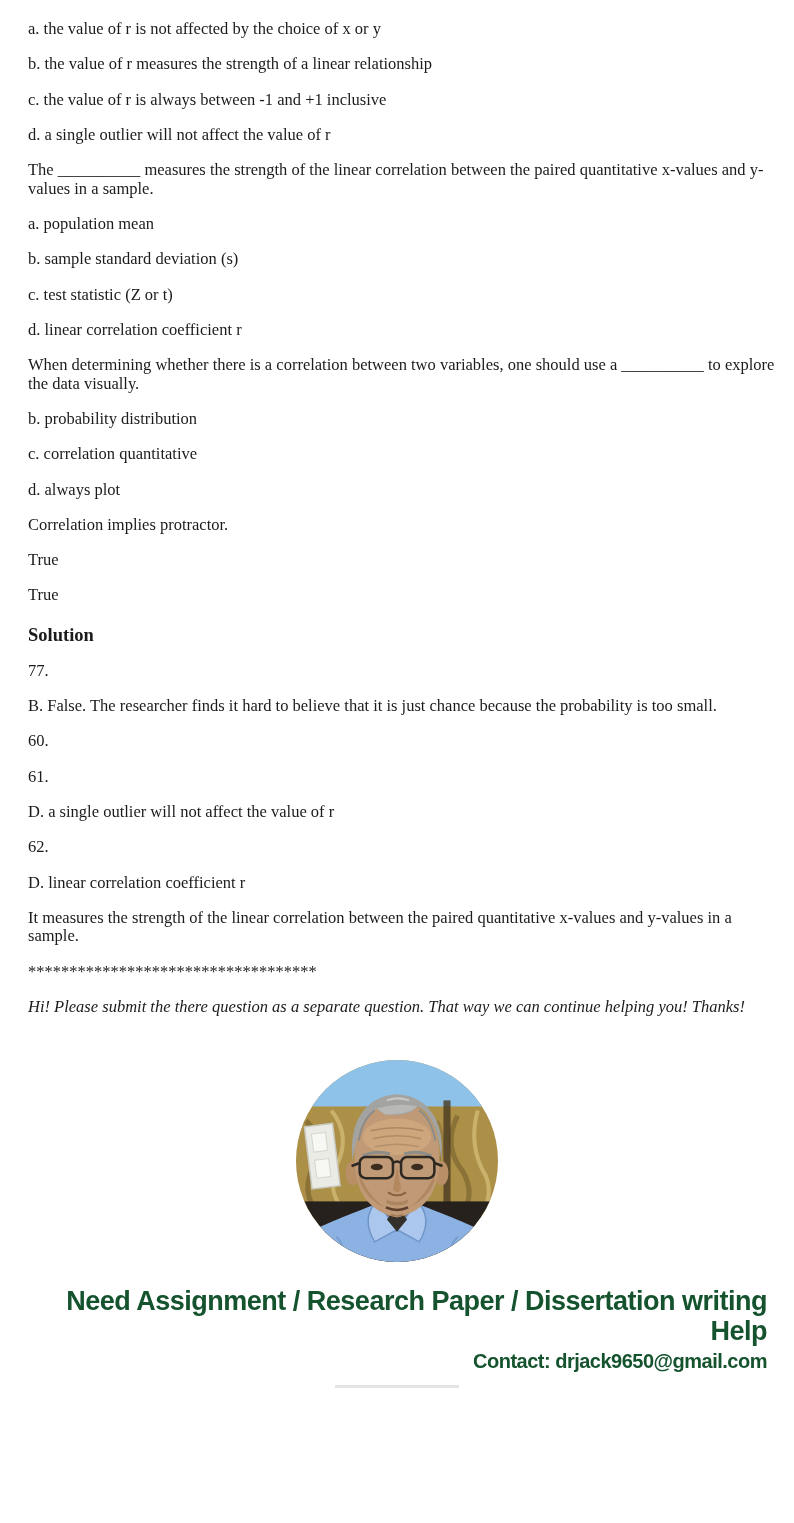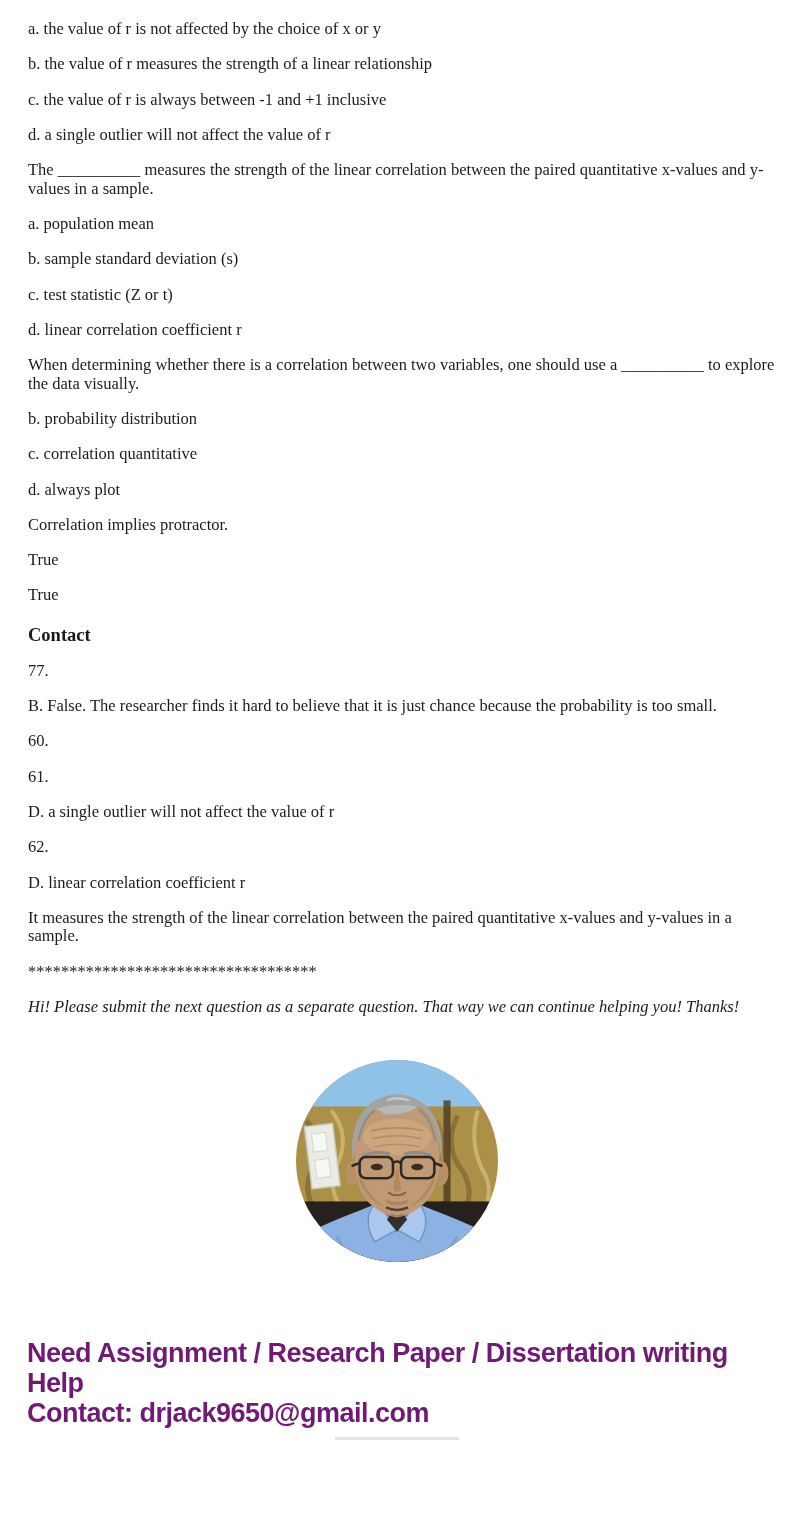--- a/index.html
+++ b/index.html
@@ -91,7 +91,7 @@
     <p class="normal">Correlation implies protractor.</p>
     <p class="normal">True</p>
     <p class="normal">True</p>
-    <h3 class="heading">Contact</h3>
+    <h3 class="heading">Solution</h3>
     <p class="normal">77.</p>
     <p class="normal">B. False. The researcher finds it hard to believe that it is just chance because the probability is too small.</p>
     <p class="normal">60.</p>

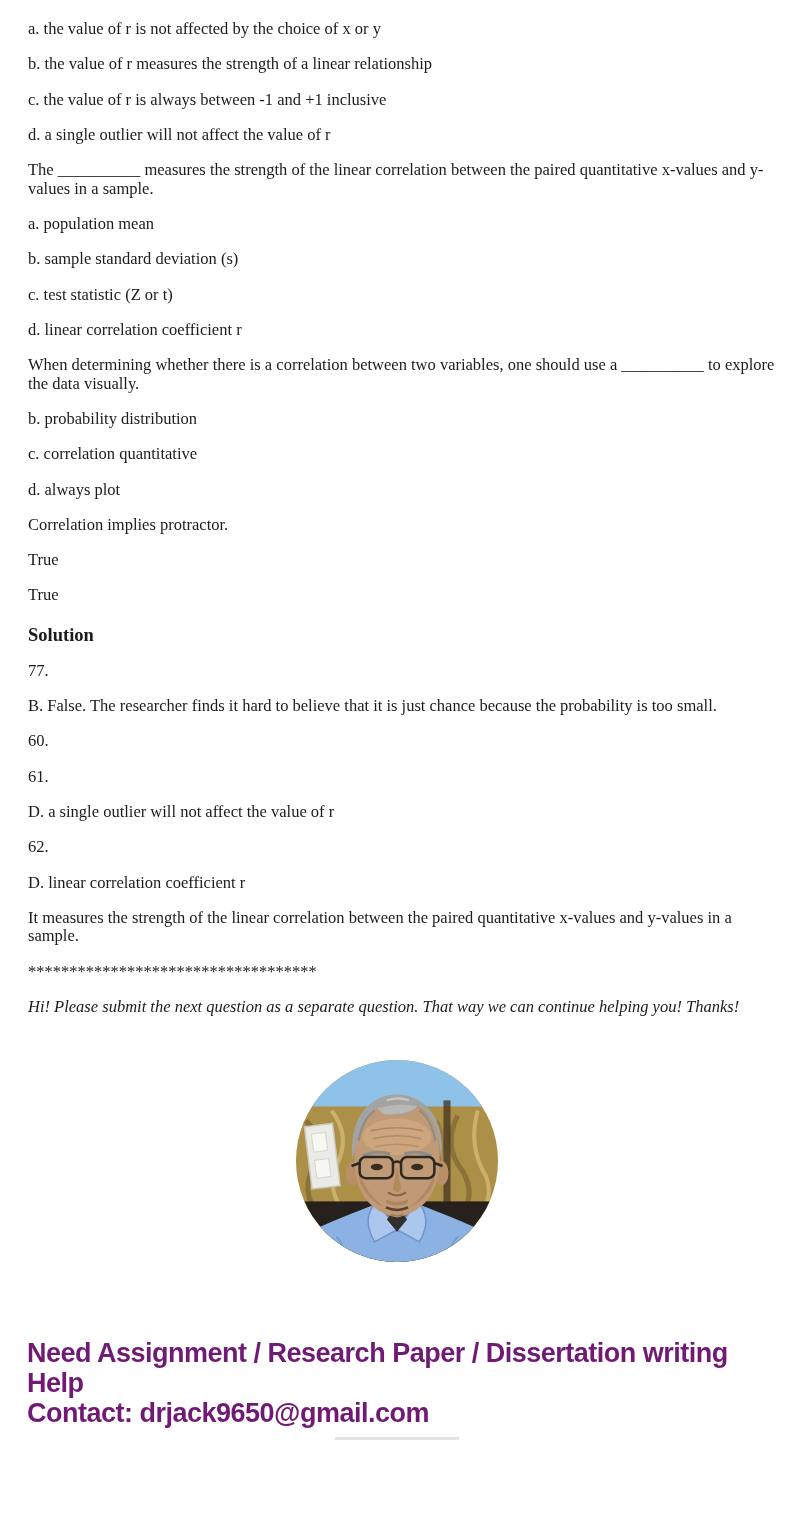--- a/index.html
+++ b/index.html
@@ -101,7 +101,7 @@
     <p class="normal">D. linear correlation coefficient r</p>
     <p class="normal">It measures the strength of the linear correlation between the paired quantitative x-values and y-values in a sample.</p>
     <p class="normal">***********************************</p>
-    <p class="italic">Hi! Please submit the next question as a separate question. That way we can continue helping you! Thanks!</p>
+    <p class="italic">Hi! Please submit the there question as a separate question. That way we can continue helping you! Thanks!</p>
   </div>
 
 <div class="avatar-wrap">

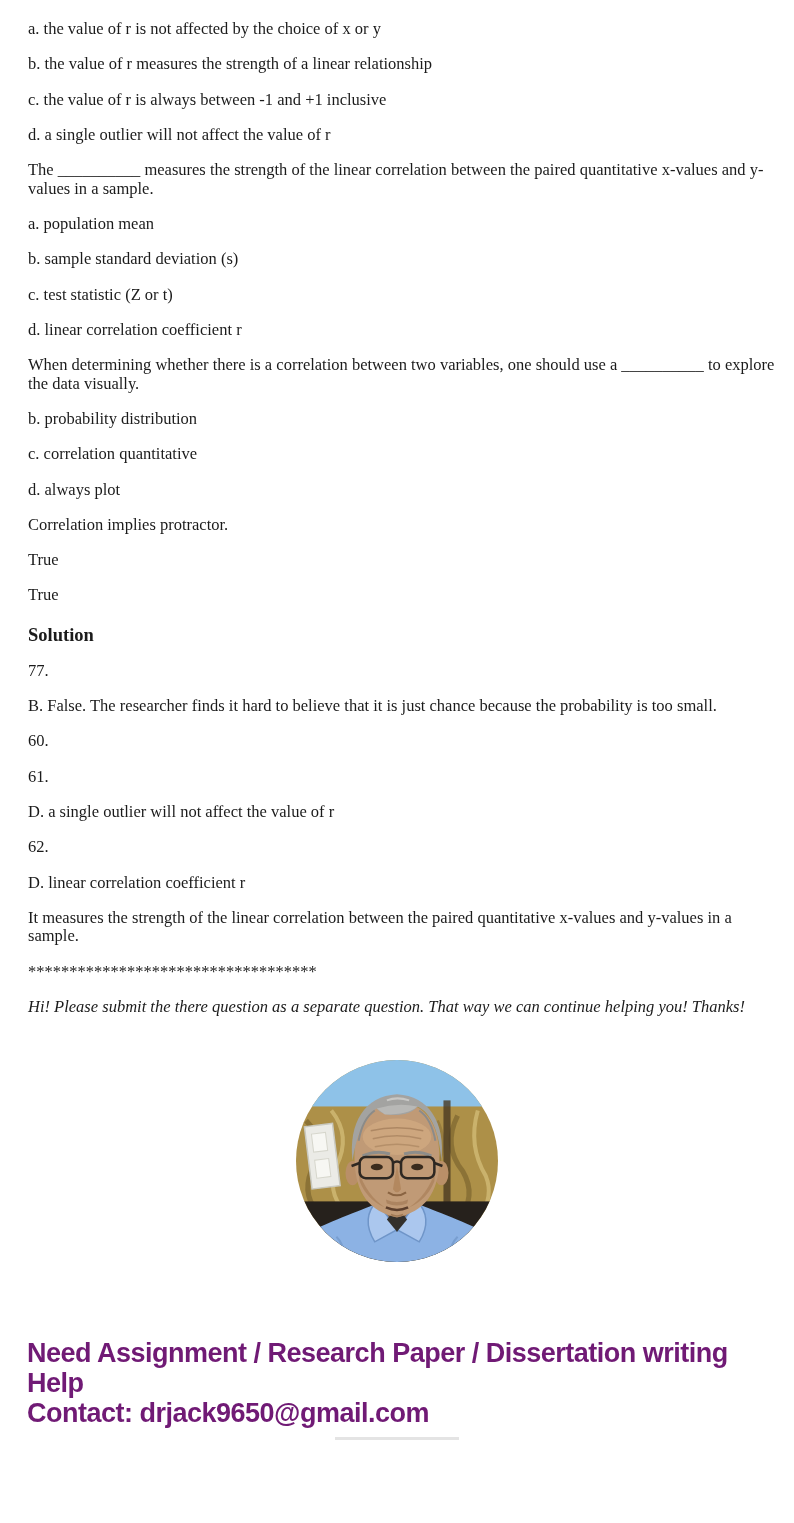--- a/index.html
+++ b/index.html
@@ -41,11 +41,11 @@
     vertical-align: top;
   }
   .footer {
-    margin-top: 76px;
-    text-align: left;
+    margin-top: 24px;
+    text-align: right;
     font-family: "Liberation Sans", sans-serif;
     font-weight: 700;
-    color: #701a75;
+    color: #14532d;
   }
   .footer .headline {
     font-size: 27px;

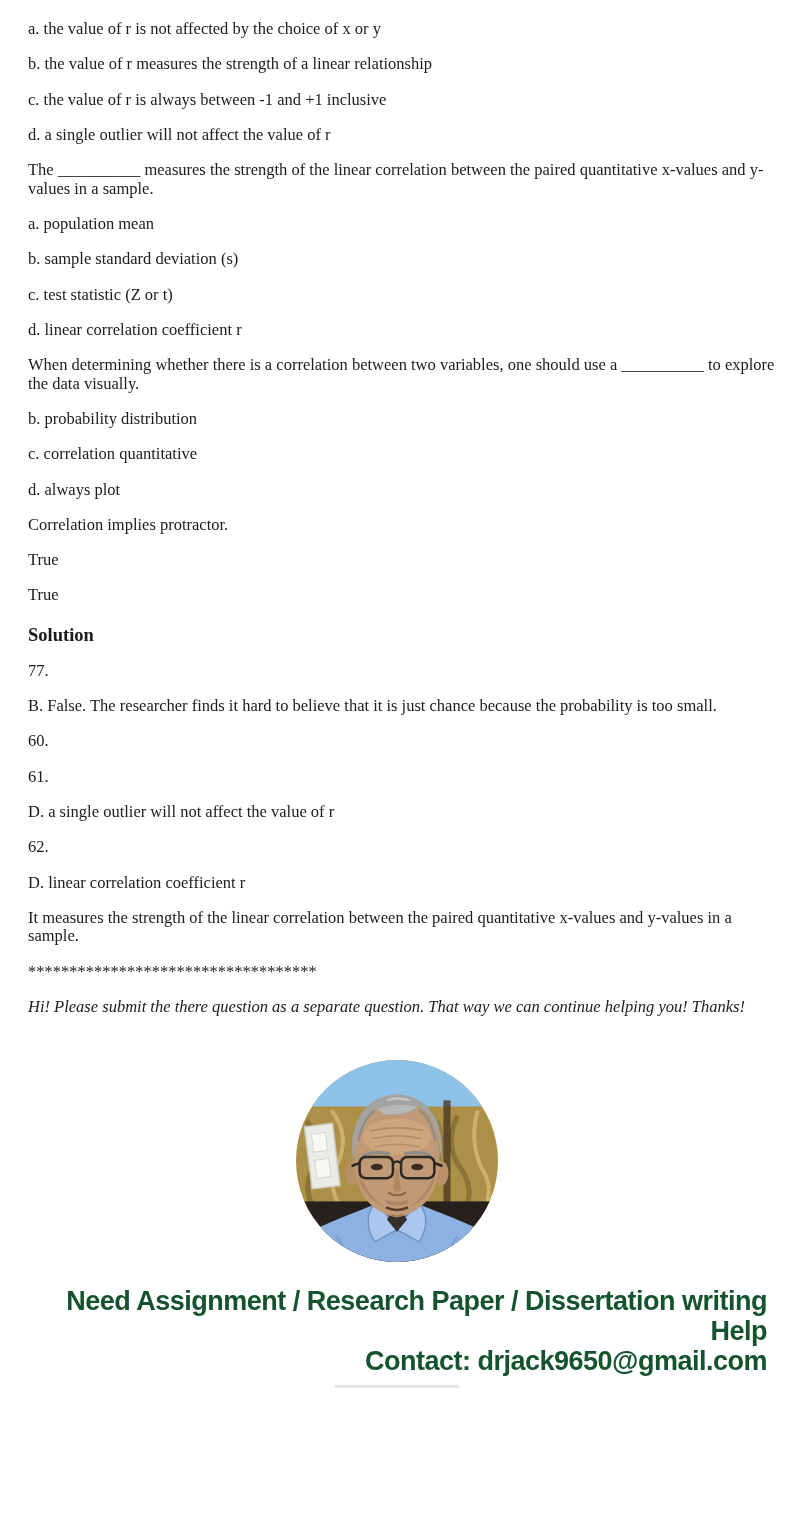--- a/index.html
+++ b/index.html
@@ -55,7 +55,7 @@
     max-width: 740px;
   }
   .footer .contact {
-    font-size: 27px;
+    font-size: 20px;
     line-height: 30px;
     letter-spacing: -0.5px;
     margin: 0 auto;

